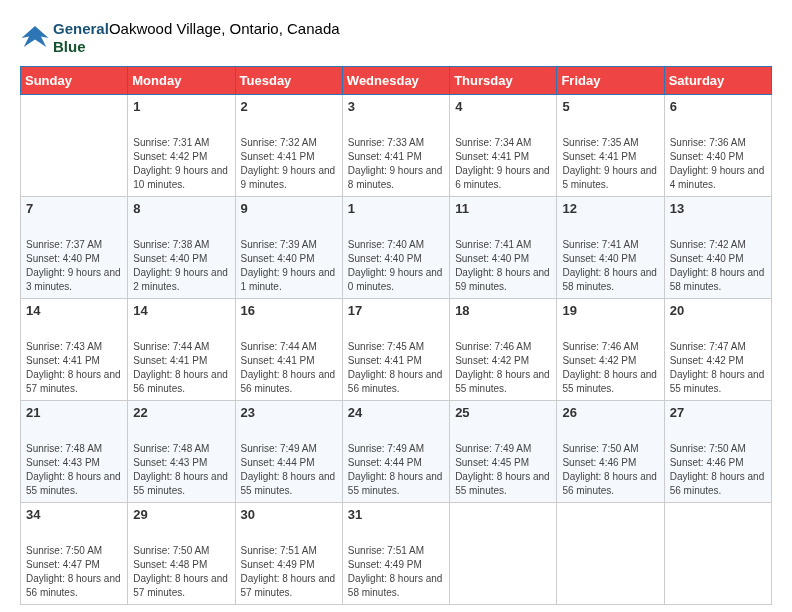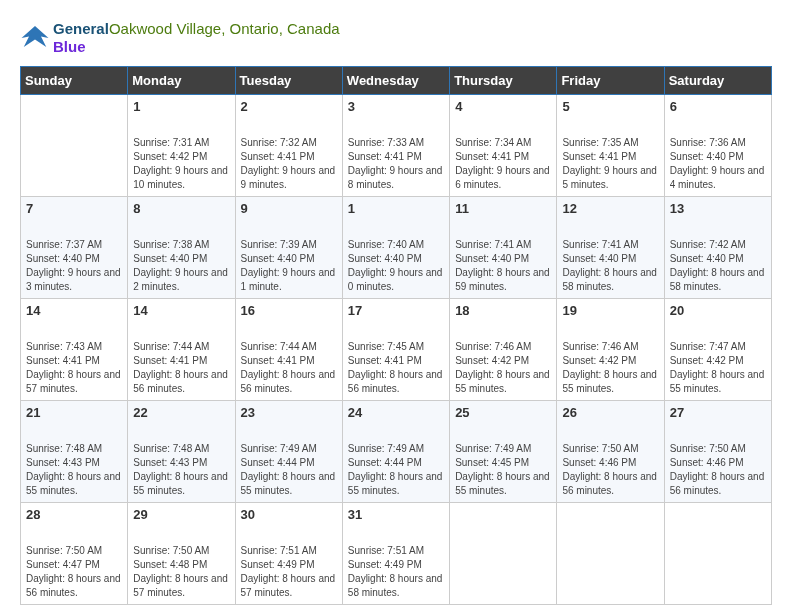--- a/index.html
+++ b/index.html
@@ -40,7 +40,7 @@
     }
     .location-title {
       font-size: 15px;
-      color: #4d7c0f;
+      color: #000000;
     }
     table {
       width: 100%;

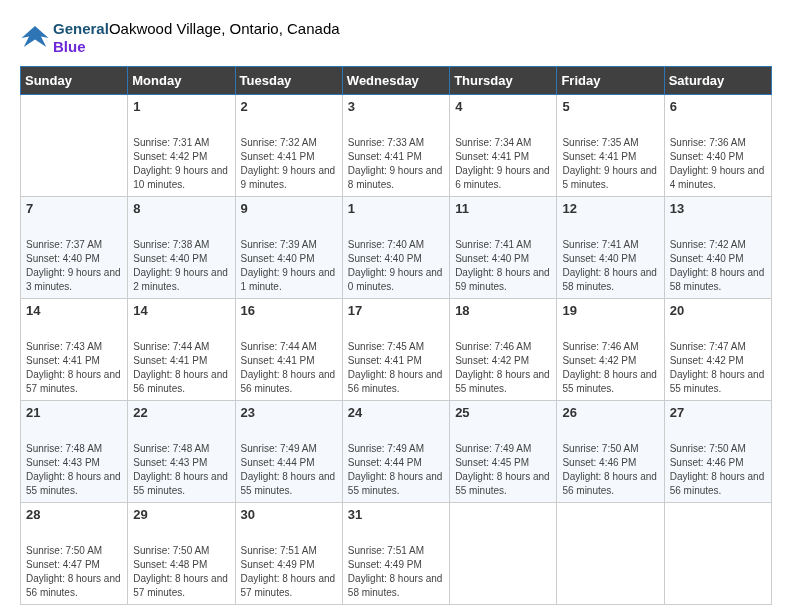--- a/index.html
+++ b/index.html
@@ -96,7 +96,7 @@
     </svg>
     <div class="logo-text">
       <div style="color:#1a5276;font-size:15px;font-weight:bold;">General</div>
-      <div style="color:#6d28d9;font-size:15px;font-weight:bold;">Blue</div>
+      <div style="color:#14532d;font-size:15px;font-weight:bold;">Blue</div>
     </div>
   </div>
   <div class="title-block">

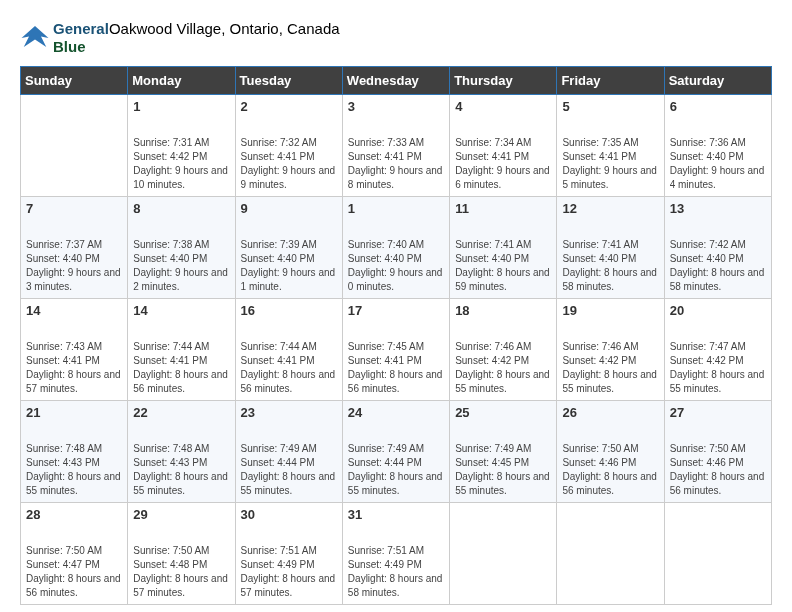--- a/index.html
+++ b/index.html
@@ -48,7 +48,7 @@
       table-layout: fixed;
     }
     th {
-      background-color: #404040;
+      background-color: #ef4444;
       color: #fff;
       padding: 6px 4px;
       font-size: 13px;

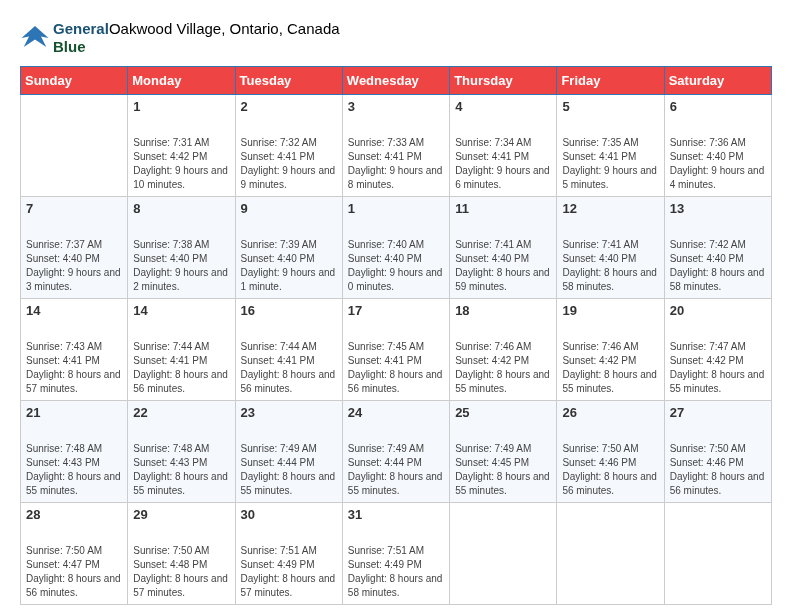--- a/index.html
+++ b/index.html
@@ -236,7 +236,7 @@
       </tr>
       <tr>
         <td>
-          <span class="day-number">28</span>
+          <span class="day-number">34</span>
           <div class="cell-info">Sunrise: 7:50 AM<br>Sunset: 4:47 PM<br>Daylight: 8 hours and 56 minutes.</div>
         </td>
         <td>

